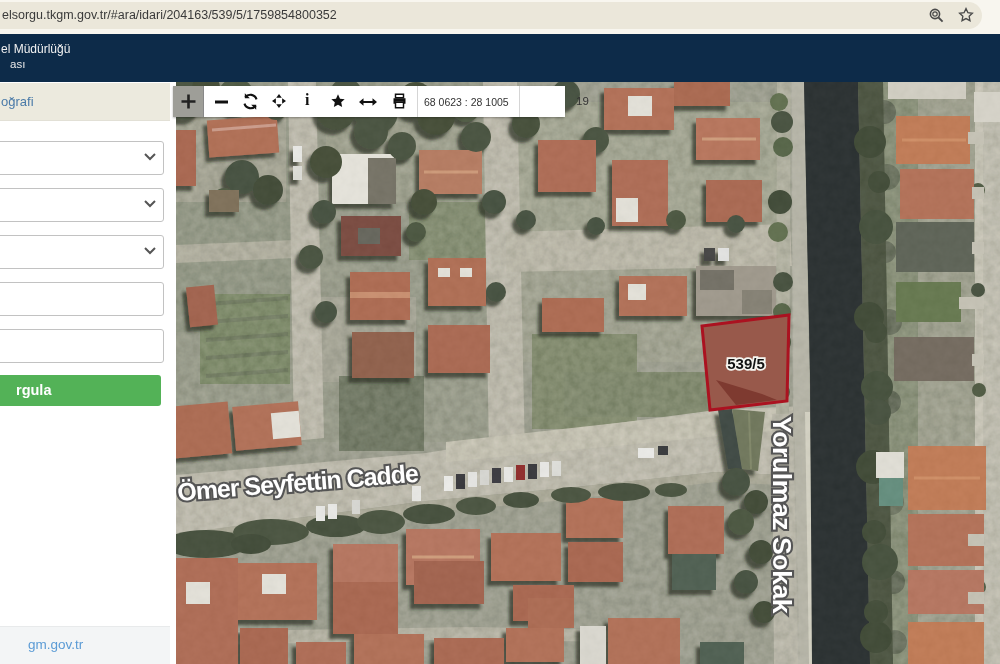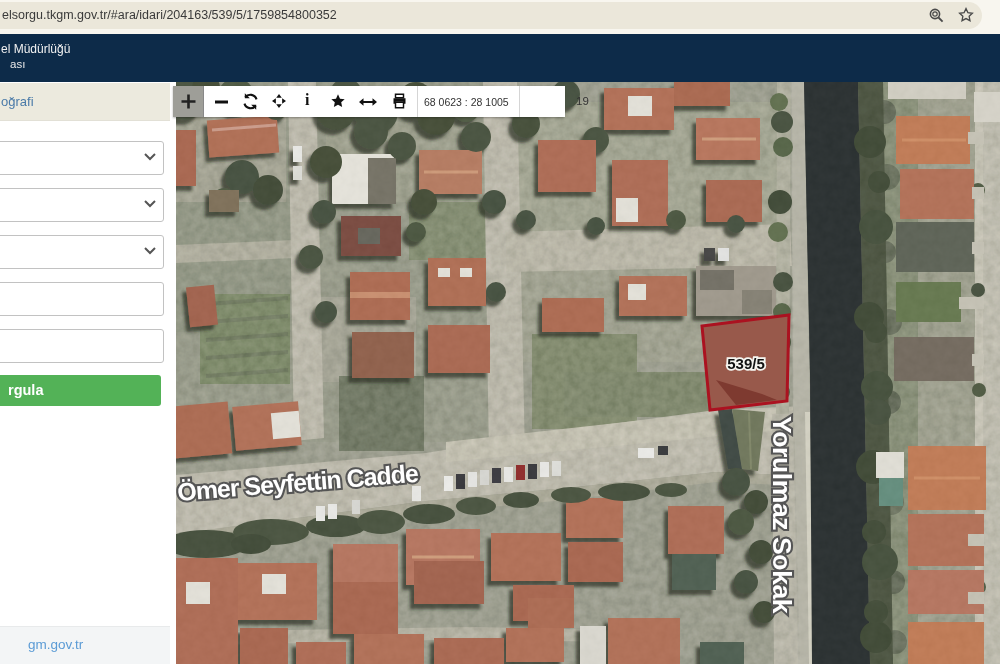--- a/index.html
+++ b/index.html
@@ -63,7 +63,7 @@
 
   <div class="abs" style="left:-12px;top:375px;width:173px;height:31px;background:#53b257;border-radius:3px;"></div>
 
-  <div class="abs" style="left:8px;top:382px;font-size:14.5px;font-weight:bold;color:#fff;">rgula</div>
+  <div class="abs" style="left:16px;top:382px;font-size:14.5px;font-weight:bold;color:#fff;">rgula</div>
 
   <div class="abs" style="left:0;top:626px;width:170px;height:38px;background:#f3f5f6;border-top:1px solid #e8eaeb;"></div>
 

